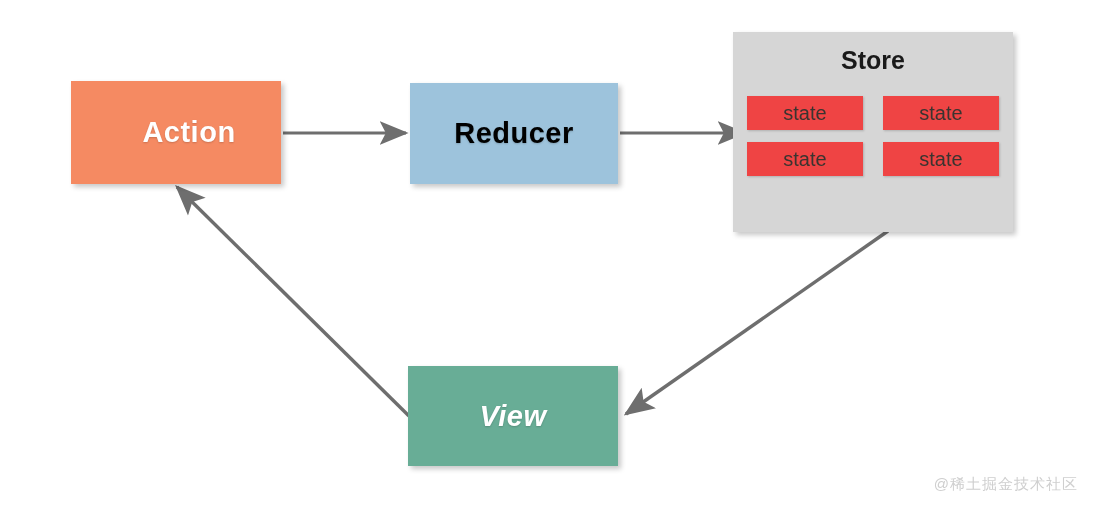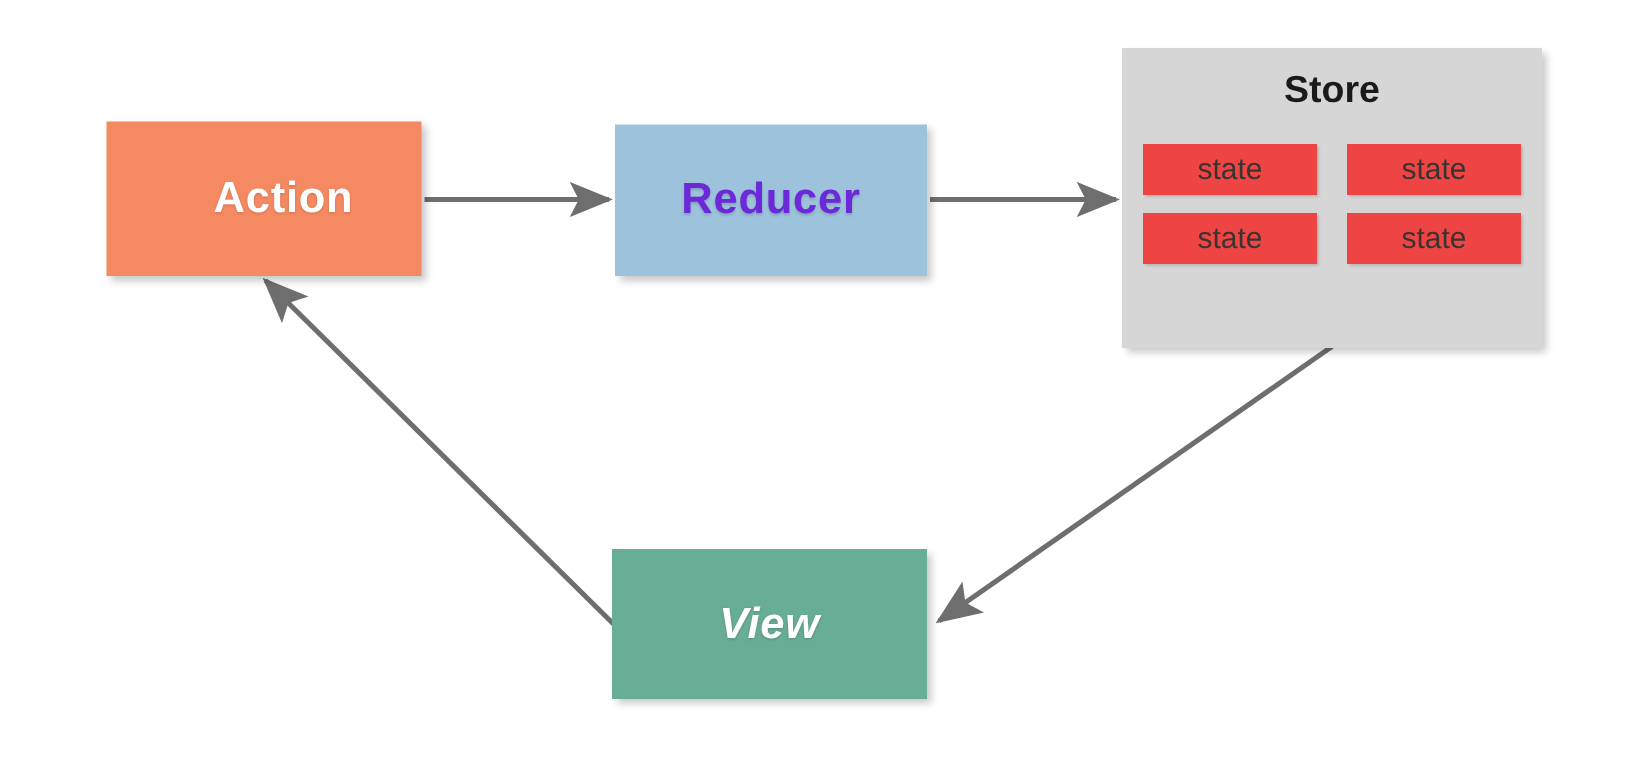--- a/index.html
+++ b/index.html
@@ -74,7 +74,7 @@
 
   
   #node-store {
-    left: 748px;
+    left: 733px;
     top: 32px;
     width: 280px;
     height: 200px;

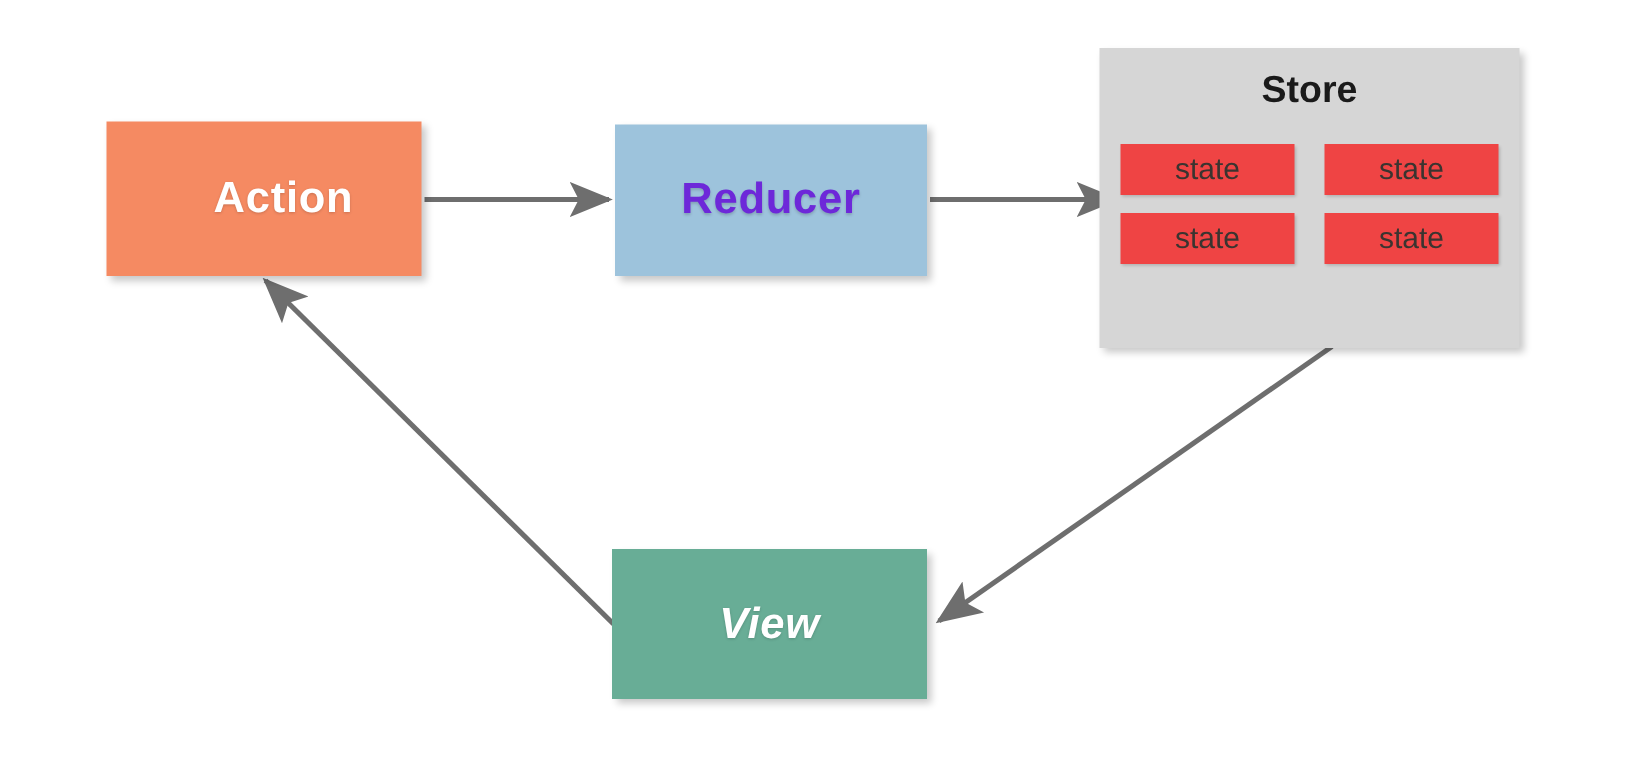--- a/index.html
+++ b/index.html
@@ -54,7 +54,7 @@
     background: #9DC3DC;
   }
   #node-reducer .node-label {
-    color: #6d28d9;
+    color: #000000;
     font-size: 29px;
   }
 

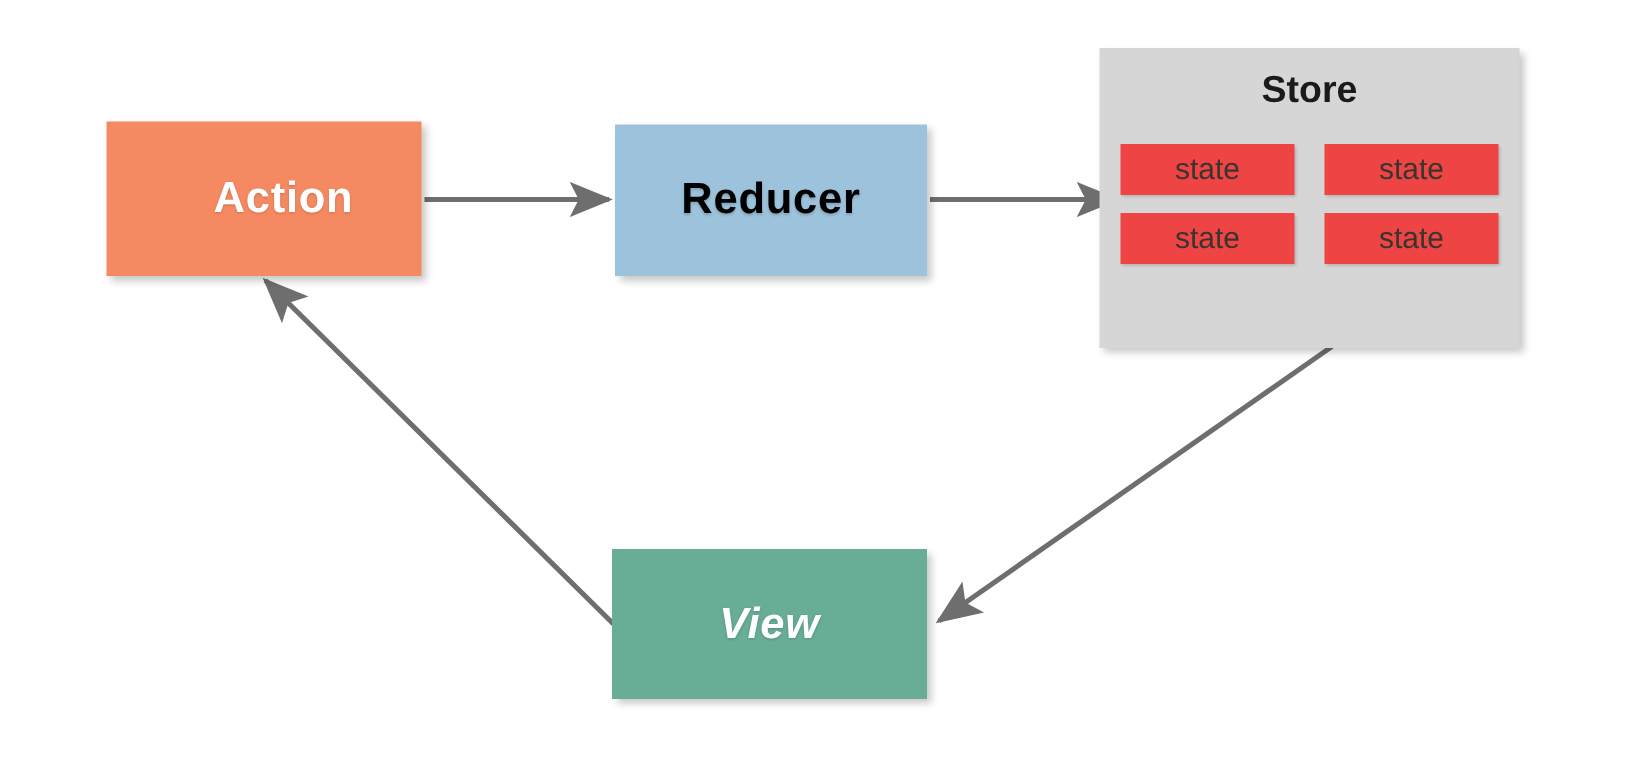--- a/index.html
+++ b/index.html
@@ -186,6 +186,7 @@
     </div>
   </div>
 
+  <div id="watermark">@稀土掘金技术社区</div>
 
 </div>
 

